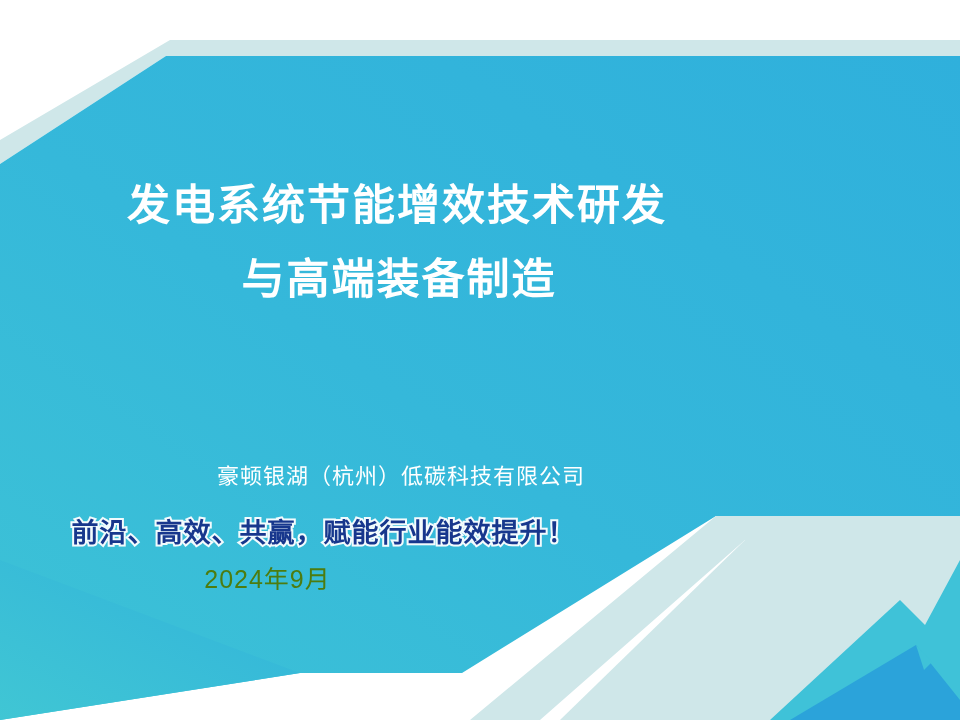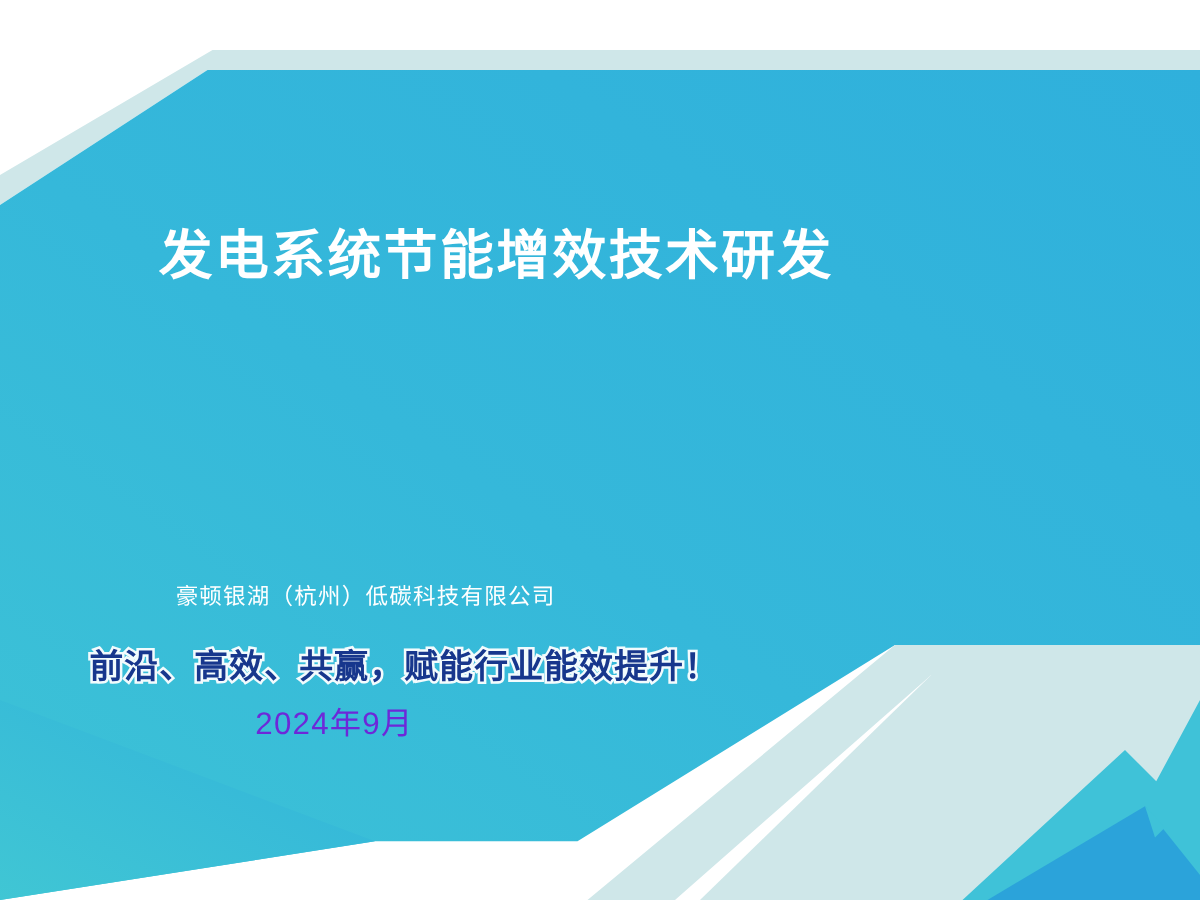--- a/index.html
+++ b/index.html
@@ -144,6 +144,7 @@
 
     <div id="title-block">
       <div class="title-line" id="title-line-1">发电系统节能增效技术研发</div>
+      <div class="title-line" id="title-line-2">与高端装备制造</div>
     </div>
 
     <div id="company-line">豪顿银湖（杭州）低碳科技有限公司</div>

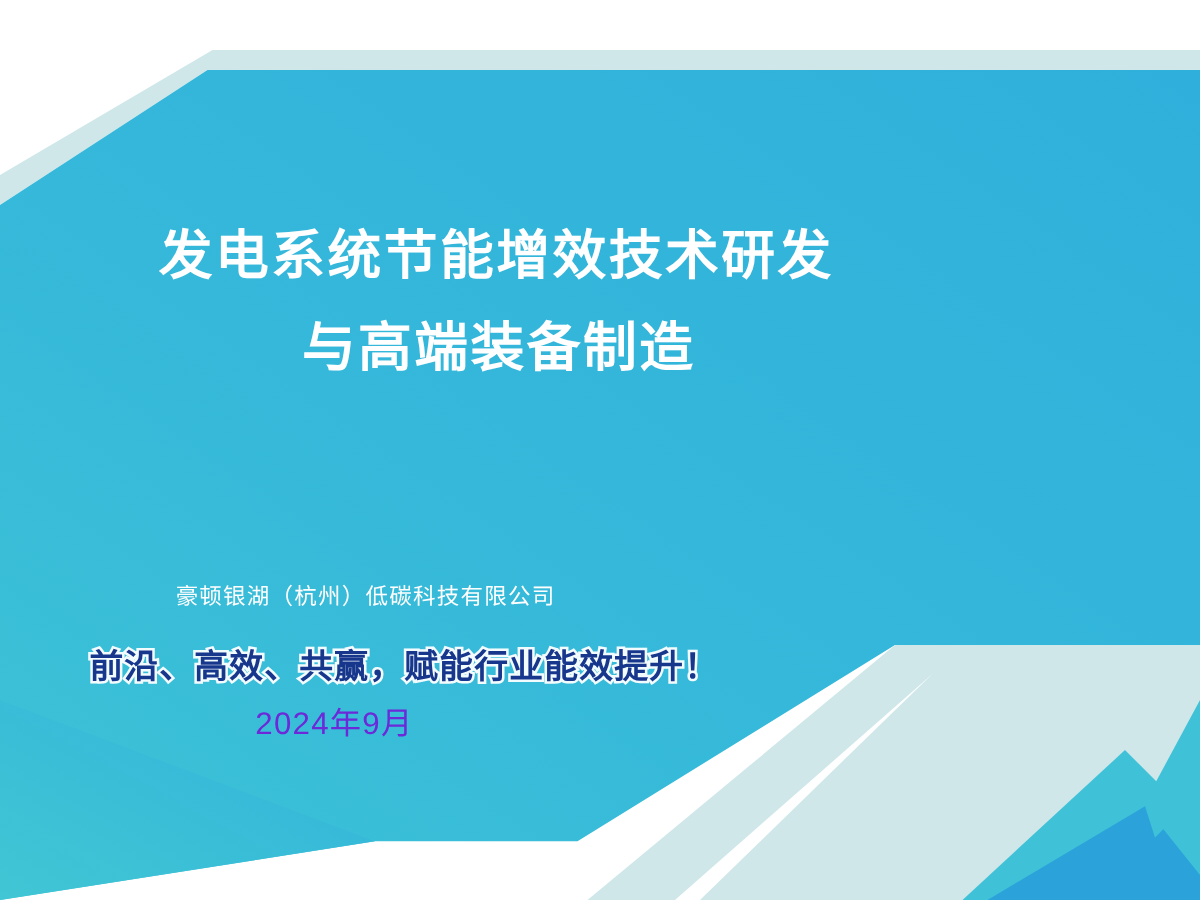--- a/index.html
+++ b/index.html
@@ -63,9 +63,9 @@
     left: 0;
     top: 462px;
     width: 585px;
-    text-align: center;
+    text-align: right;
     color: #ffffff;
-    font-size: 18px;
+    font-size: 22px;
     font-weight: normal;
     letter-spacing: 1px;
     line-height: 30px;

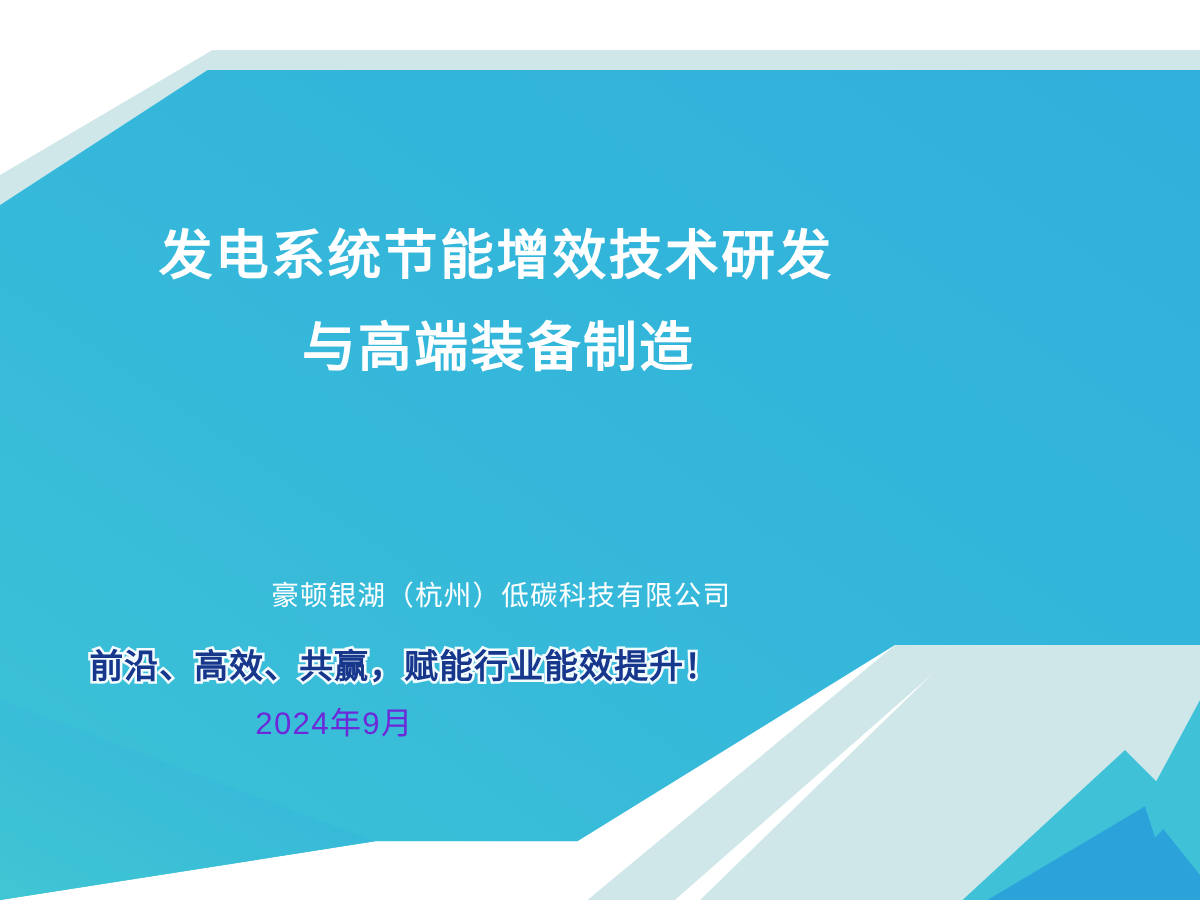--- a/index.html
+++ b/index.html
@@ -95,7 +95,7 @@
     top: 562px;
     width: 535px;
     text-align: center;
-    color: #6d28d9;
+    color: #4d7c0f;
     font-size: 25px;
     font-weight: normal;
     letter-spacing: 1px;

